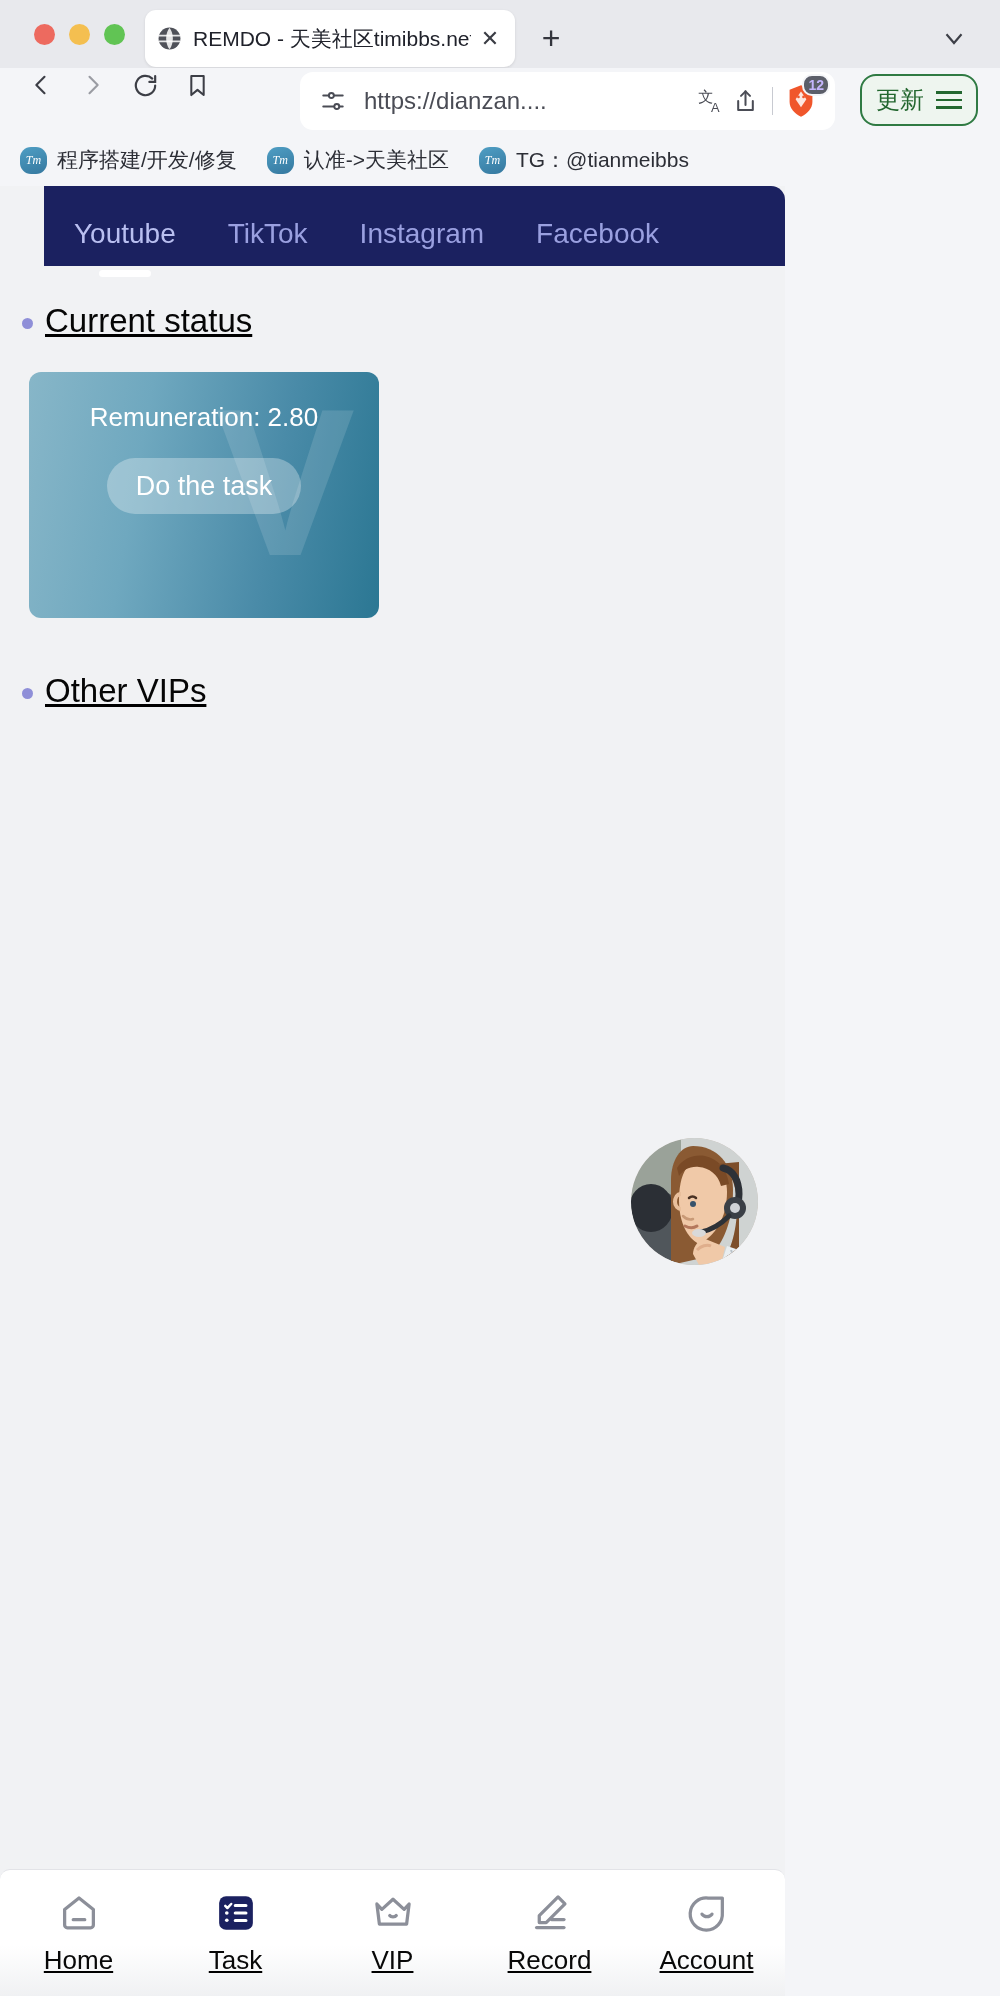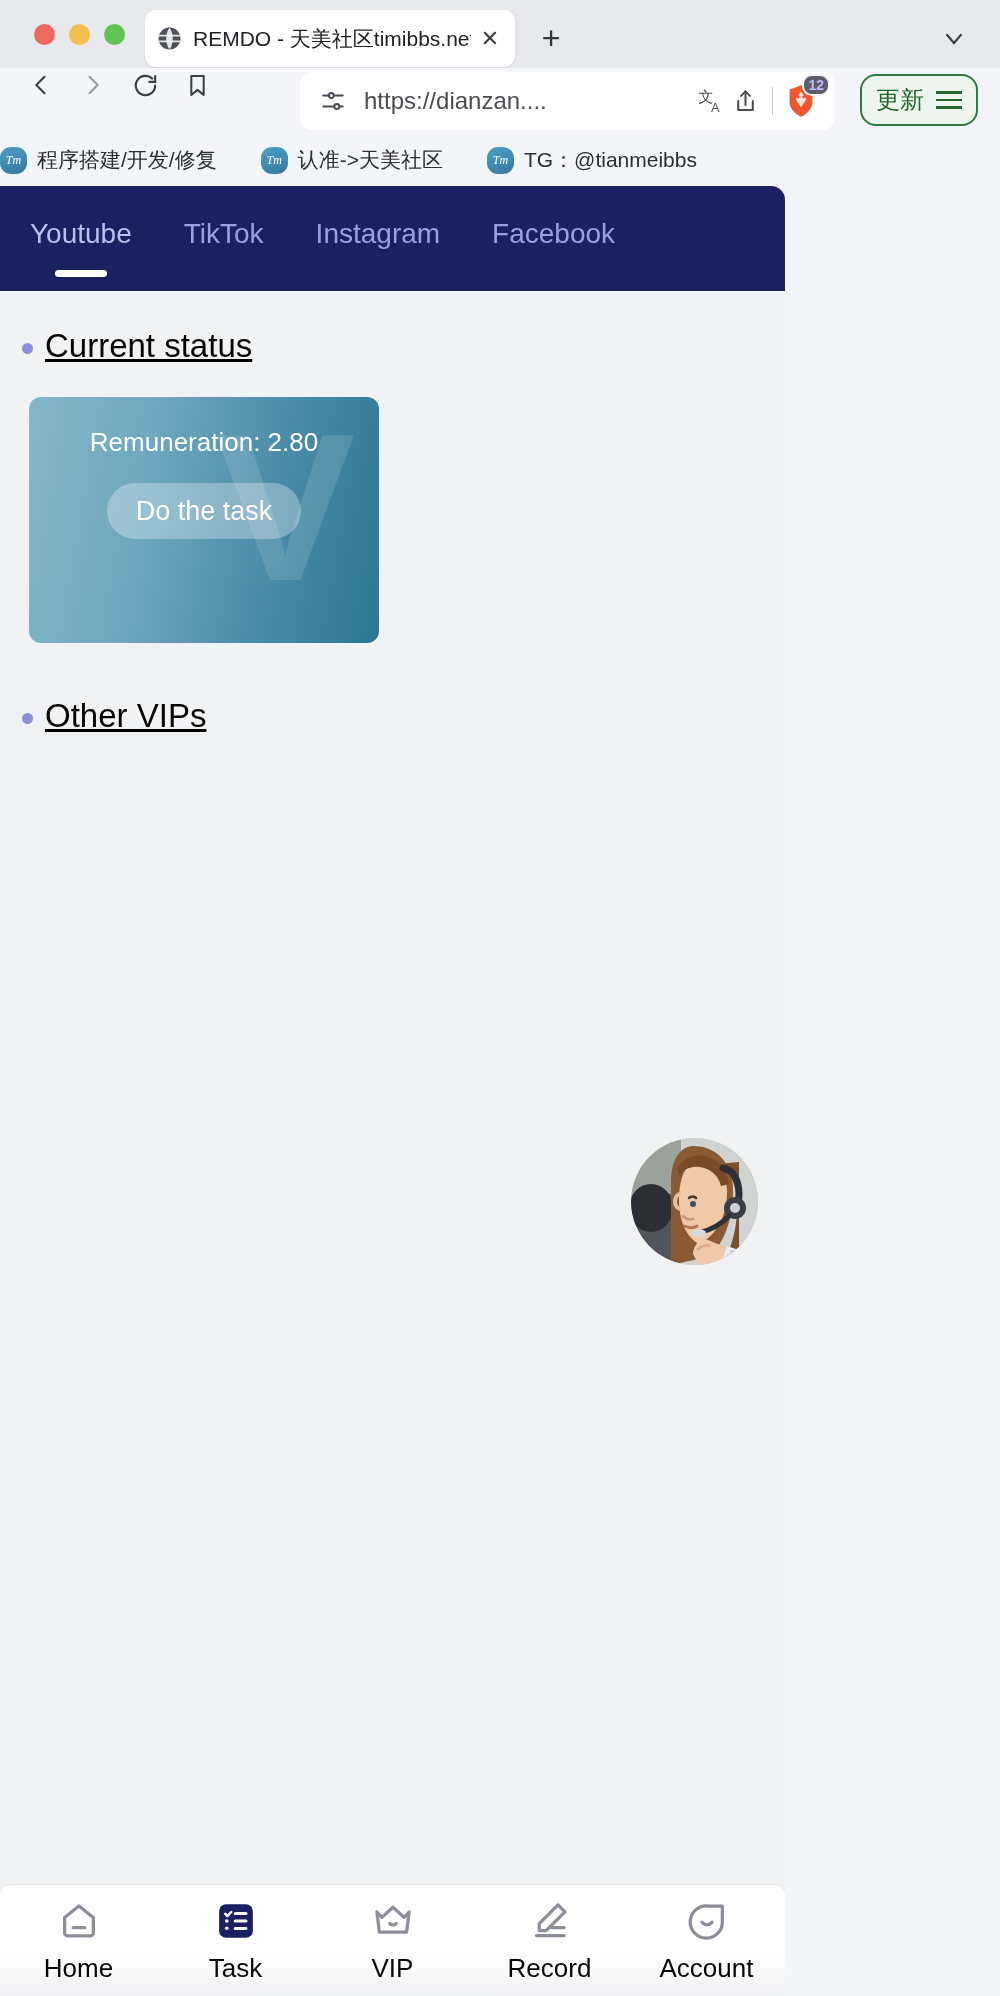--- a/index.html
+++ b/index.html
@@ -116,7 +116,8 @@
     height: 52px;
     display: flex; align-items: center;
     background: #f4f5f8;
-    gap: 44px;
+    padding-left: 20px;
+    gap: 30px;
   }
   .bm { display: flex; align-items: center; gap: 10px; }
   .bm-icon {

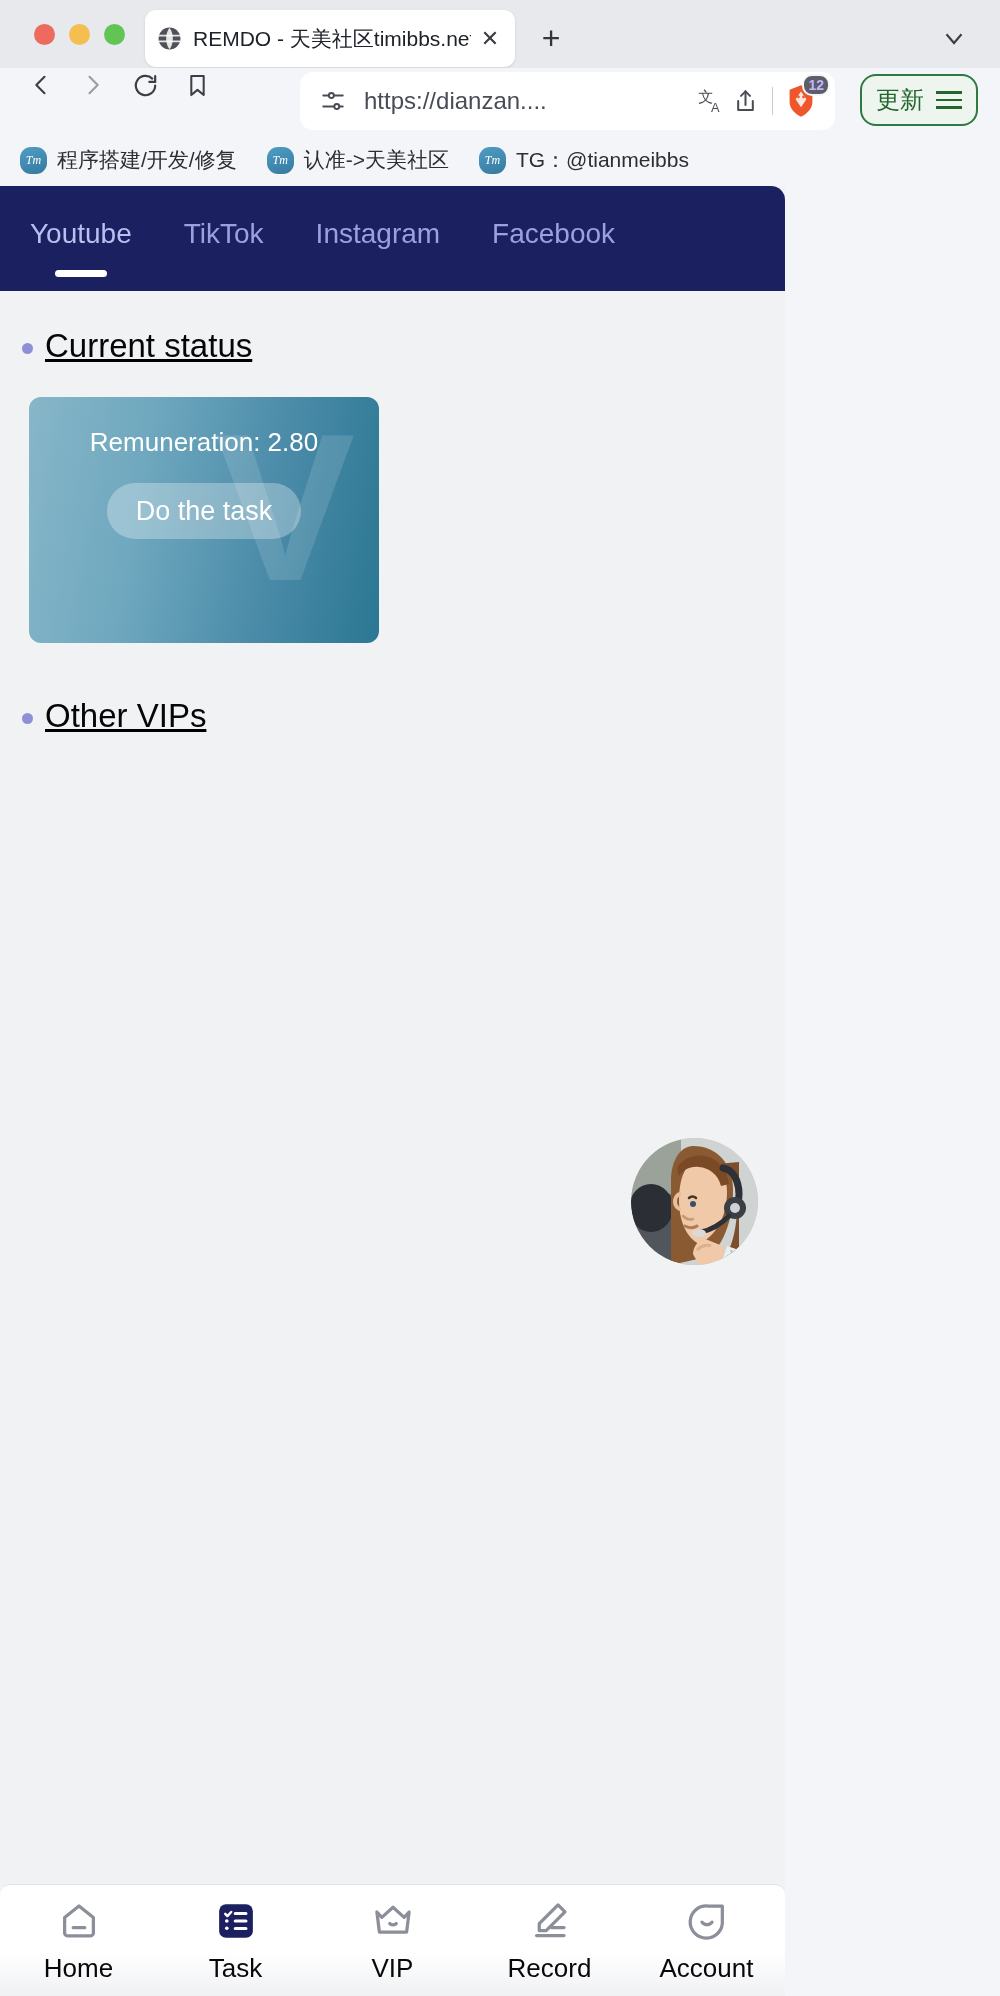--- a/index.html
+++ b/index.html
@@ -141,13 +141,14 @@
   }
 
   .site-nav {
-    height: 105px;
+    height: 80px;
     background: #1b2160;
     border-top-right-radius: 14px;
     position: relative;
     display: flex; align-items: flex-start;
     padding: 34px 0 9px 30px;
     gap: 52px;
+    margin-left: 44px;
   }
   .site-tab {
     font-size: 28px; color: #9aa0e0; position: relative;

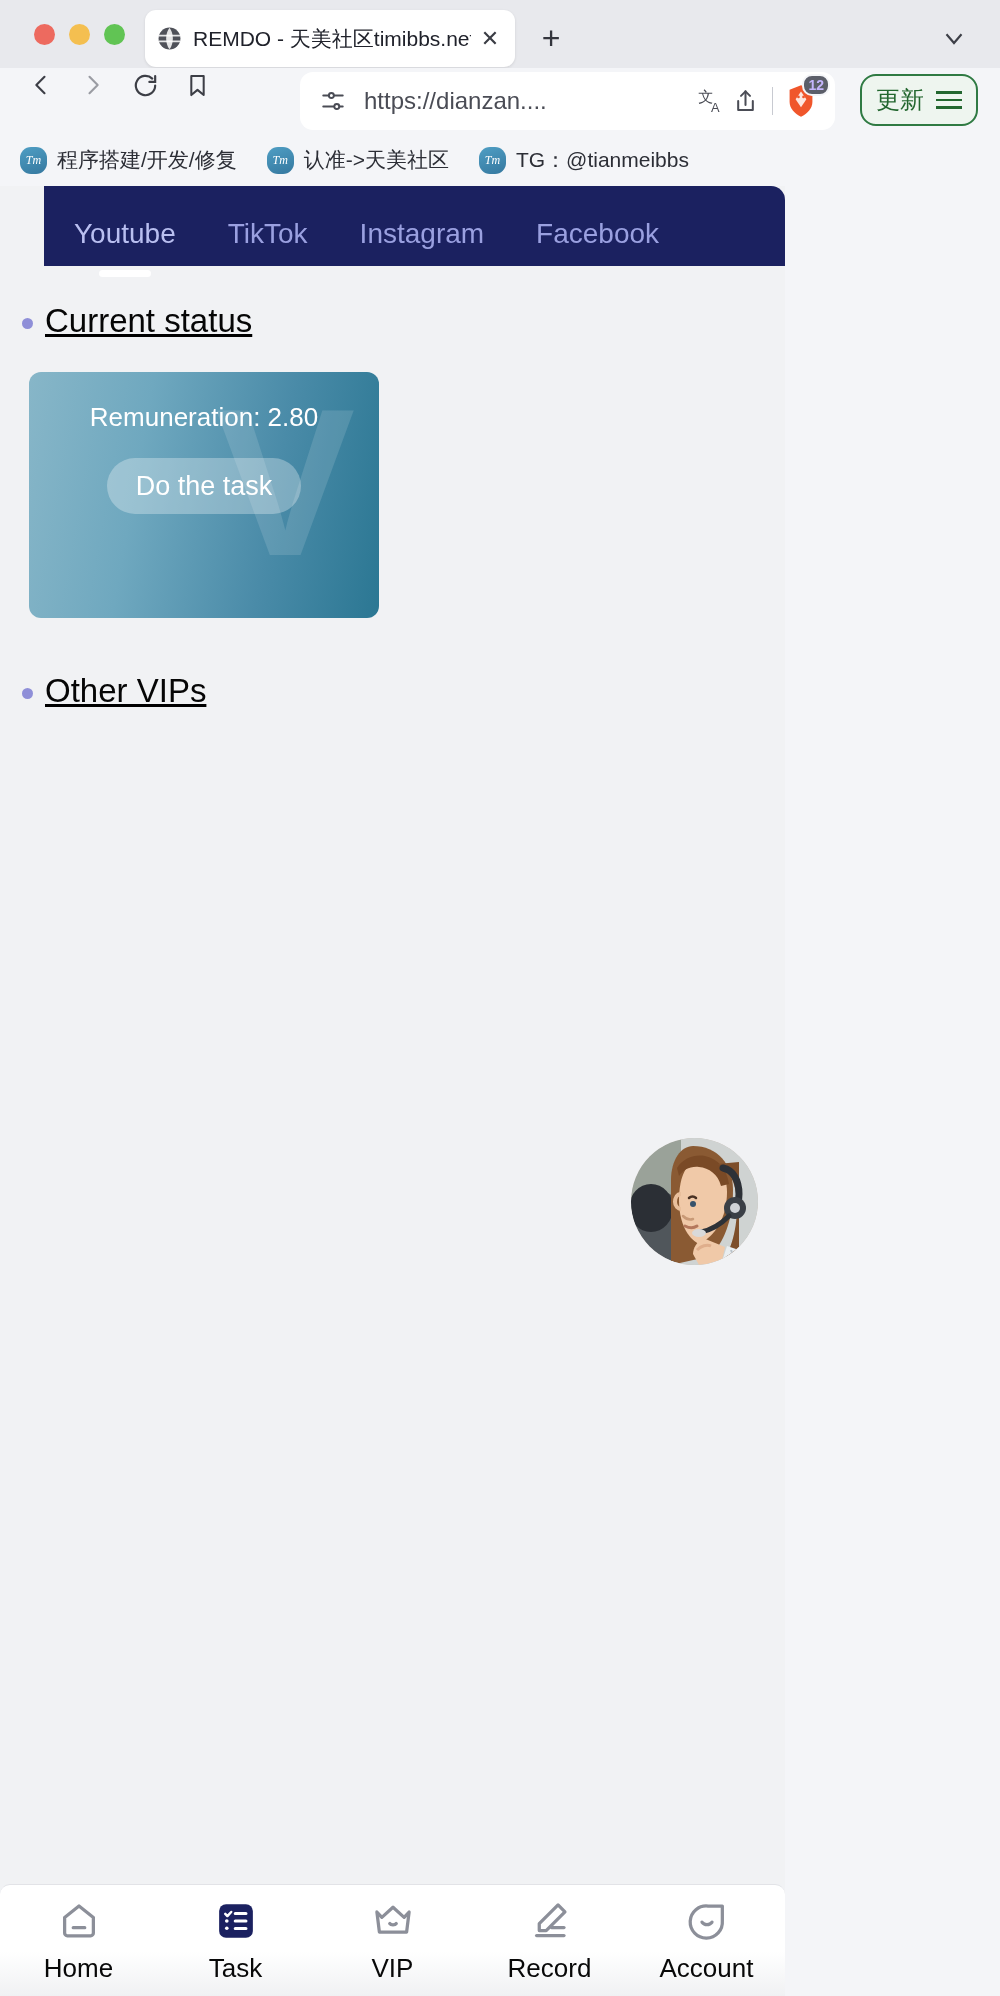--- a/index.html
+++ b/index.html
@@ -224,11 +224,11 @@
   .tabbar {
     position: absolute;
     left: 0; bottom: 0;
-    width: 785px; height: 112px;
+    width: 785px; height: 127px;
     background: linear-gradient(180deg,#ffffff 0%,#ffffff 60%,#f0f1f3 100%);
     border-top: 1px solid #e2e3e7;
     border-top-left-radius: 10px; border-top-right-radius: 10px;
-    display: flex; align-items: center;
+    display: flex; align-items: center; text-decoration: underline;
   }
   .tabitem {
     flex: 1;

